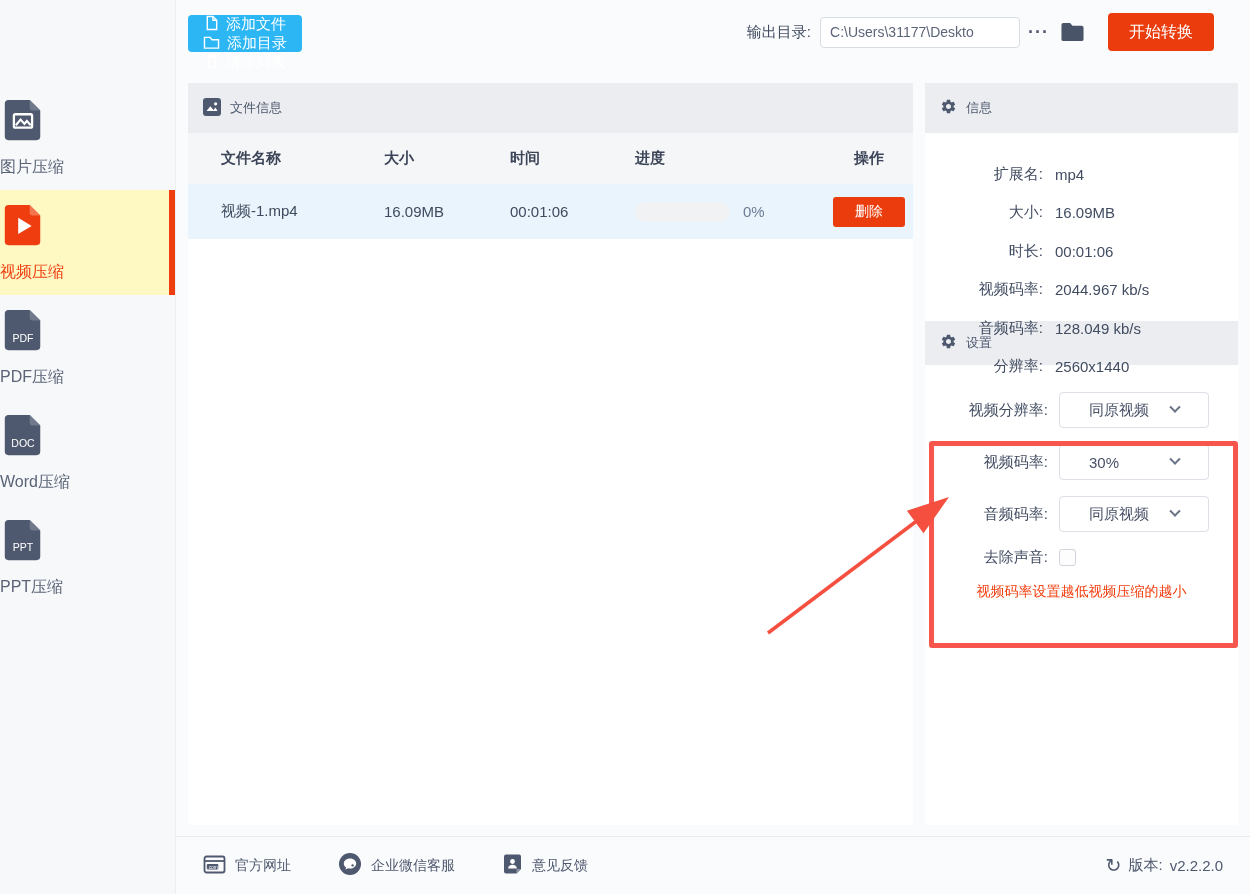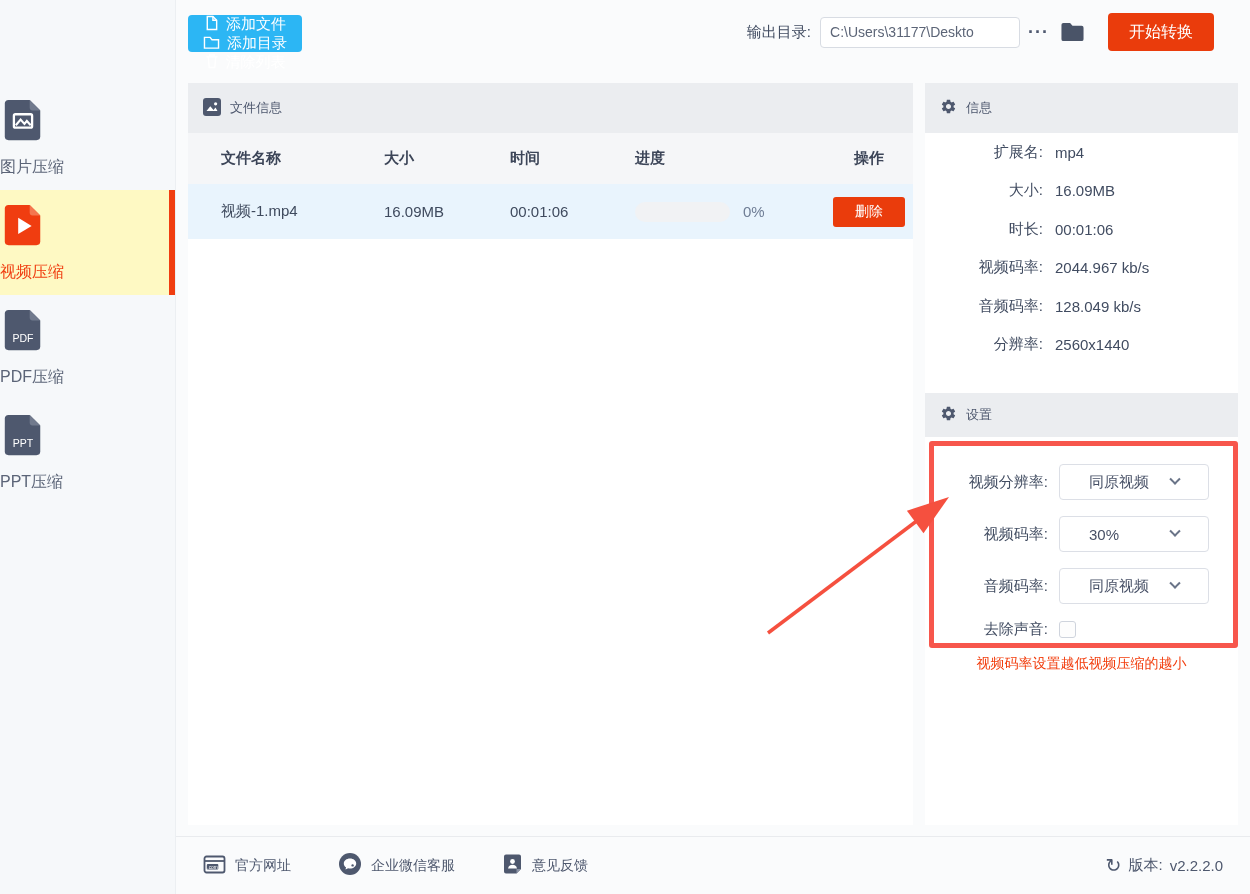--- a/index.html
+++ b/index.html
@@ -41,7 +41,7 @@
   .del-btn { background:#ea3c0c; color:#fff; border:none; border-radius:3px; font-size:14px; padding:6px 22px; cursor:pointer; font-family:inherit; }
 
   
-  .info-rows { height:260px; }
+  .info-rows { padding-top:22px; height:188px; }
   .info-row { display:flex; align-items:center; height:38.5px; font-size:15px; }
   .info-label { width:118px; text-align:right; color:#414c61; }
   .info-value { margin-left:12px; color:#414c61; }

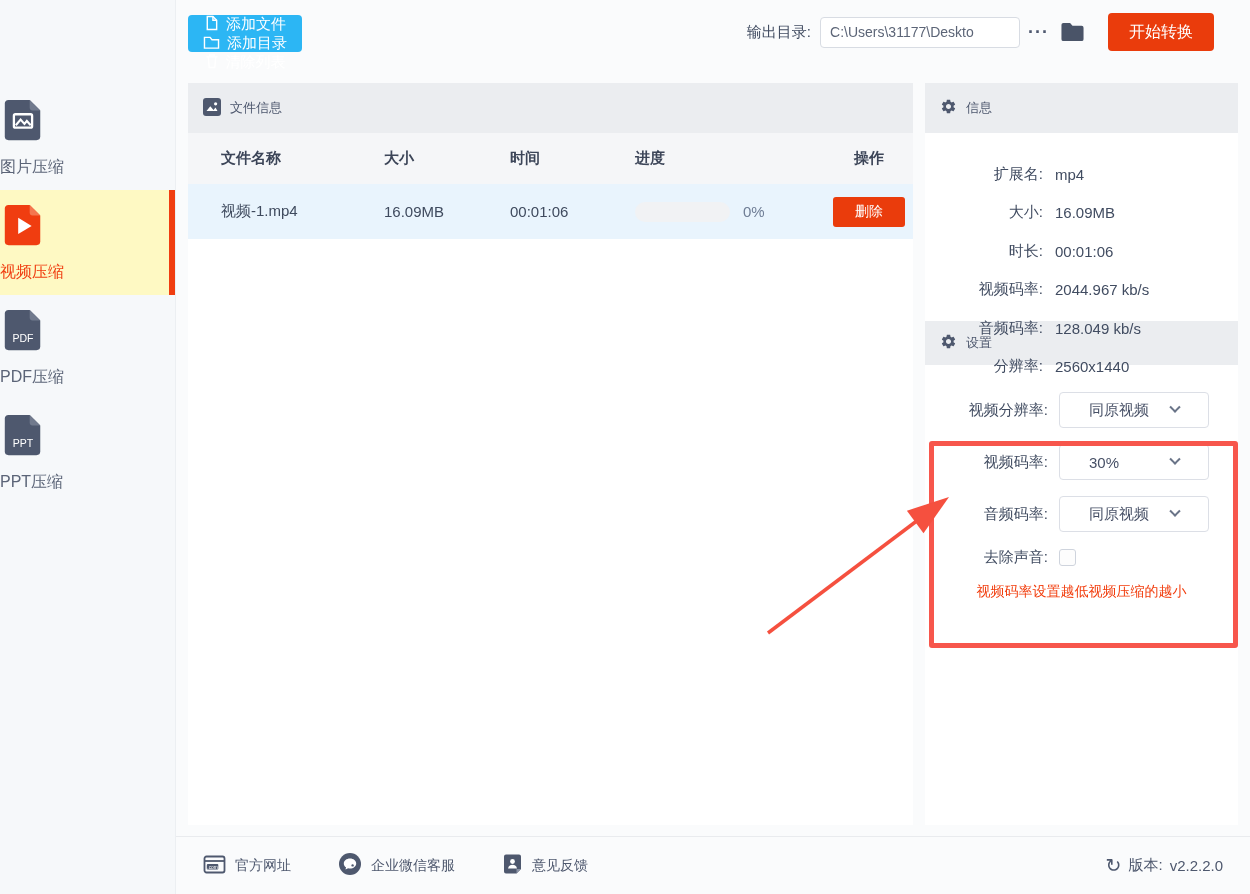--- a/index.html
+++ b/index.html
@@ -105,6 +105,16 @@
       <svg width="46" height="46" viewBox="0 0 48 48">
           <path d="M9 3 h22 l11 11 v27 a4 4 0 0 1-4 4 H9 a4 4 0 0 1-4-4 V7 a4 4 0 0 1 4-4 Z" fill="#4e586e"></path>
           <path d="M31 3 l11 11 h-8 a3 3 0 0 1-3-3 Z" fill="#717a8d"></path>
+          <text x="24" y="36" text-anchor="middle" font-size="11" font-family="Liberation Sans,sans-serif" fill="#fff">DOC</text>
+        </svg>
+    </span>
+    <span class="lbl">Word压缩</span>
+  </div>
+  <div class="side-item">
+    <span>
+      <svg width="46" height="46" viewBox="0 0 48 48">
+          <path d="M9 3 h22 l11 11 v27 a4 4 0 0 1-4 4 H9 a4 4 0 0 1-4-4 V7 a4 4 0 0 1 4-4 Z" fill="#4e586e"></path>
+          <path d="M31 3 l11 11 h-8 a3 3 0 0 1-3-3 Z" fill="#717a8d"></path>
           <text x="24" y="36" text-anchor="middle" font-size="11" font-family="Liberation Sans,sans-serif" fill="#fff">PPT</text>
         </svg>
     </span>

